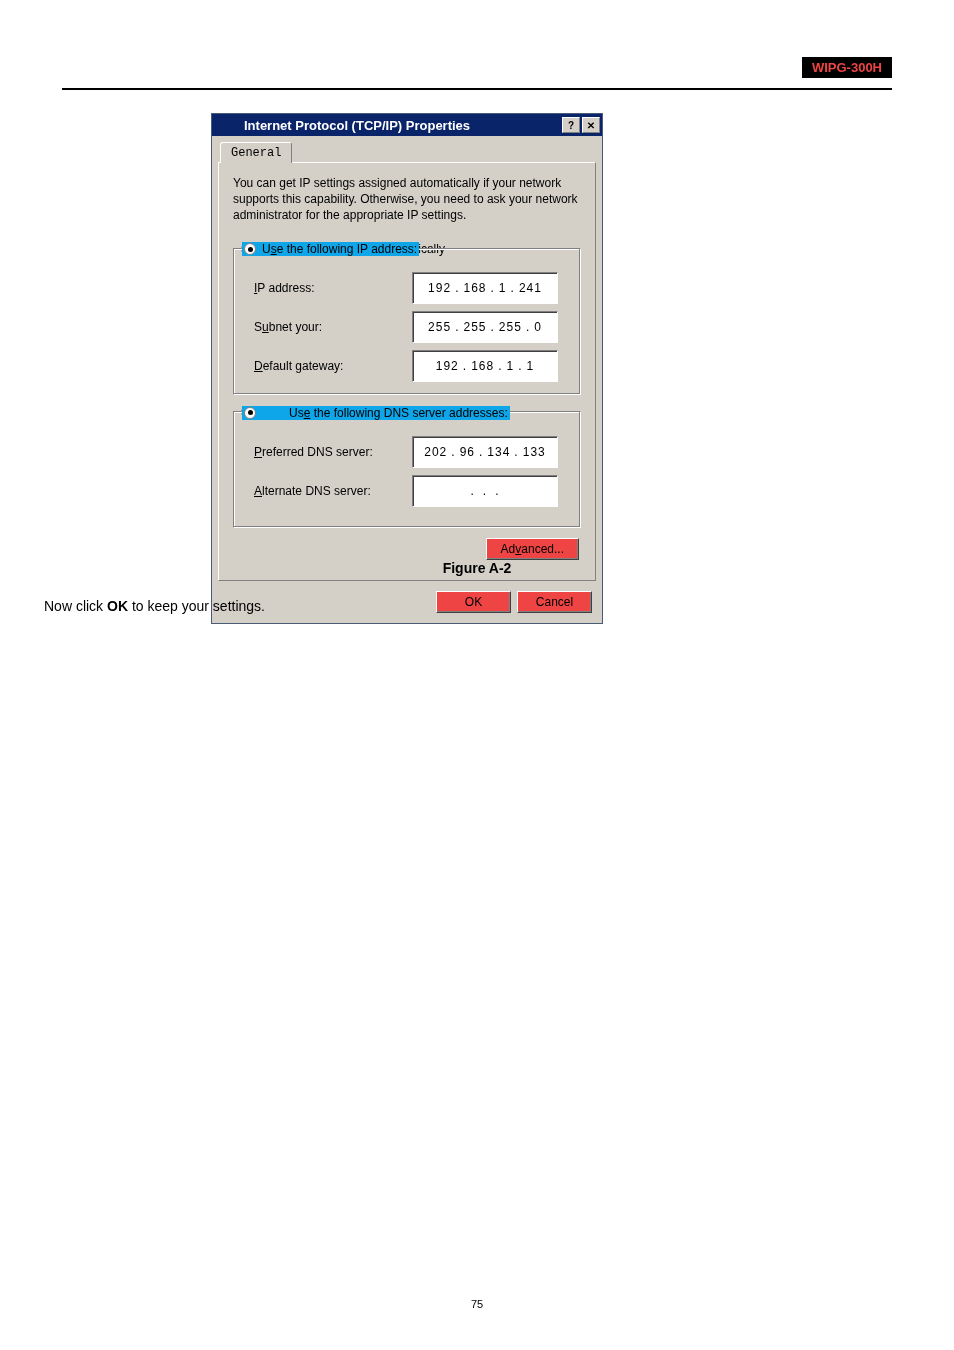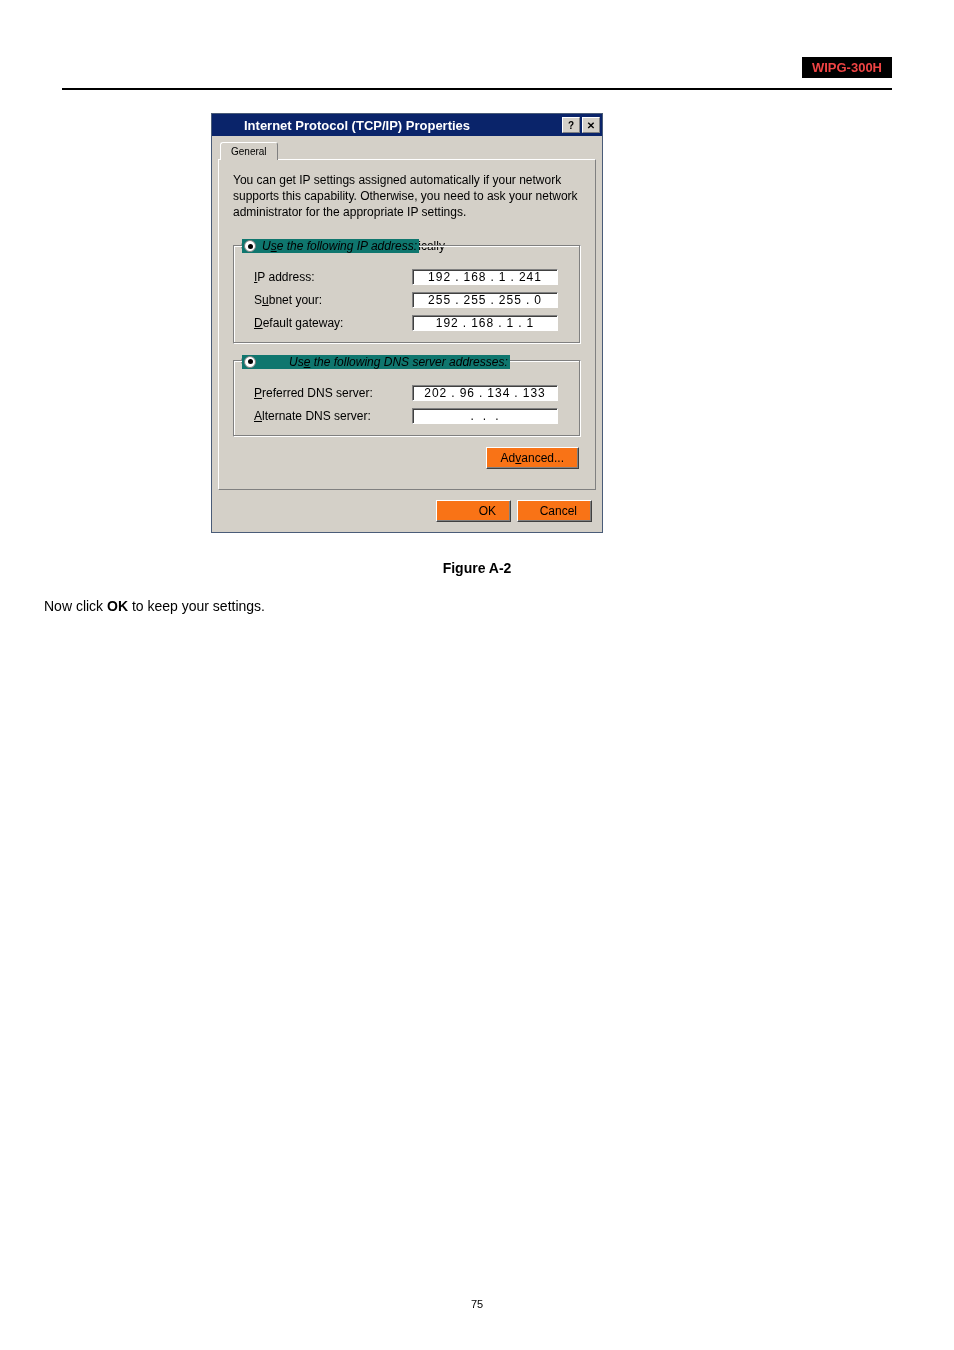--- a/index.html
+++ b/index.html
@@ -84,8 +84,8 @@
       border-bottom: none;
       border-radius: 3px 3px 0 0;
       padding: 3px 10px;
-      font-size: 10px;
-      font-family: Liberation Sans, sans-serif;
+      font-size: 12px;
+      font-family: Liberation Mono, monospace;
       position: relative;
       z-index: 1;
     }

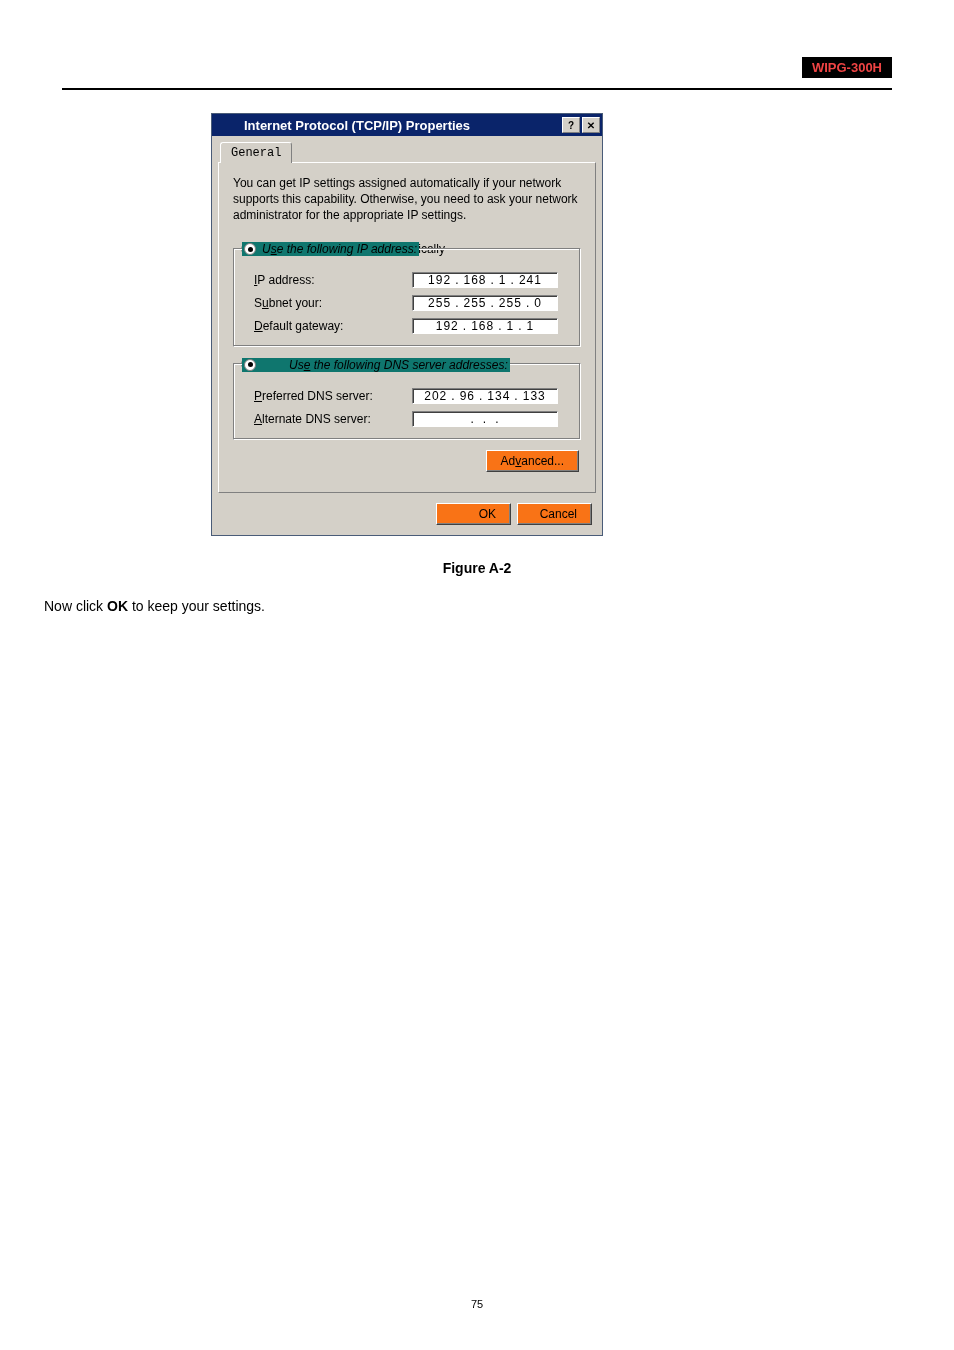--- a/index.html
+++ b/index.html
@@ -145,11 +145,10 @@
     .group-legend {
       position: relative;
       top: -16px;
-      background: #0f766e;
+      background: #0ea5e9;
       display: inline-block;
       padding: 0 2px;
       margin-left: -4px;
-      font-style: italic;
     }
 
     .field-row {

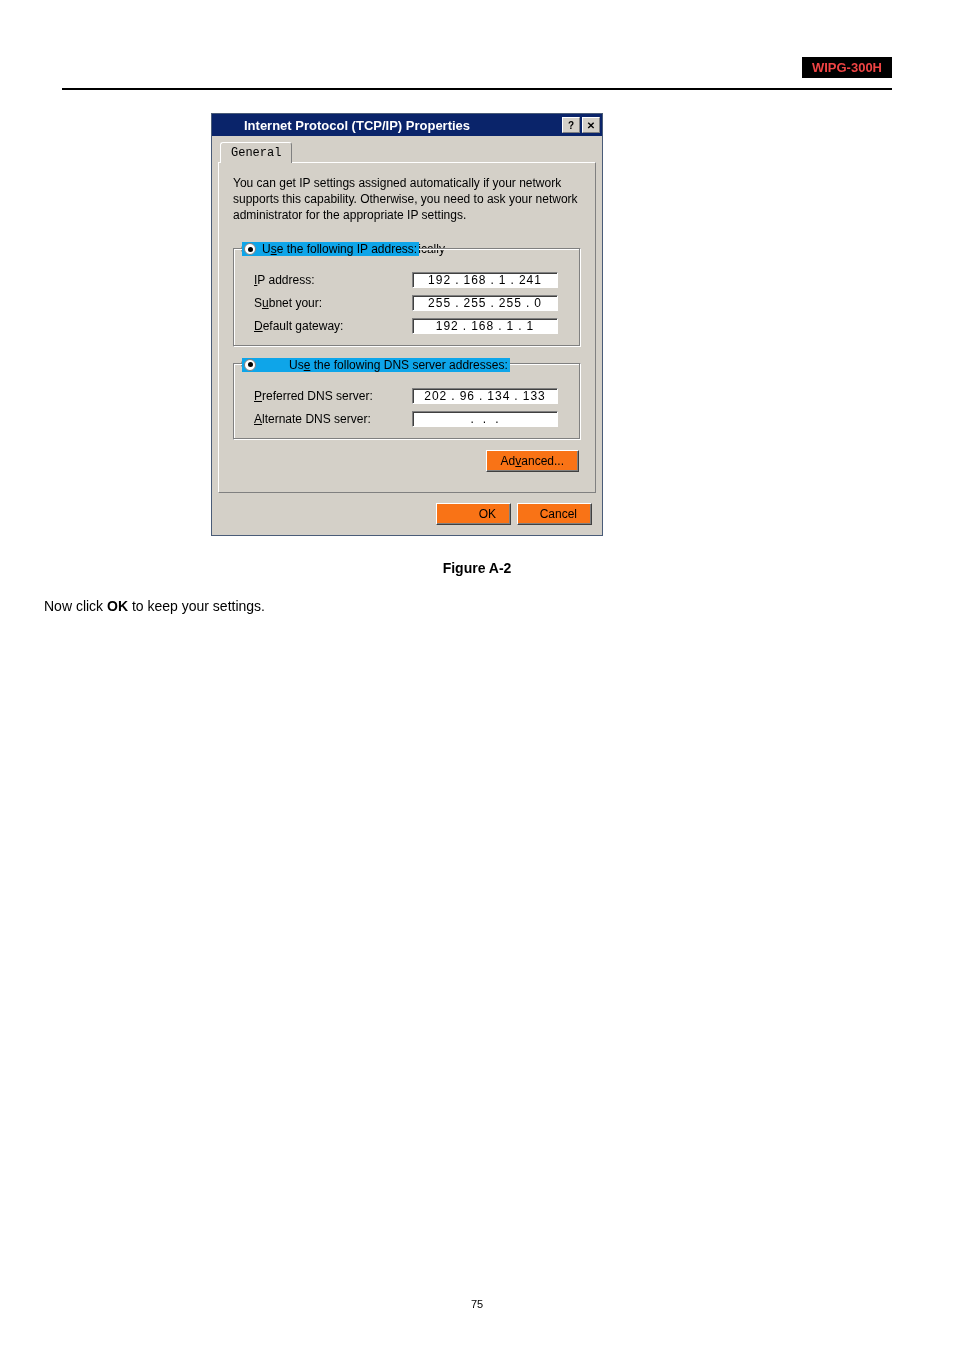--- a/index.html
+++ b/index.html
@@ -164,7 +164,7 @@
       border-right-color: #ffffff;
       border-bottom-color: #ffffff;
       box-shadow: inset 1px 1px 0 #404040;
-      height: 16px;
+      height: 32px;
       width: 146px;
       display: flex;
       align-items: center;

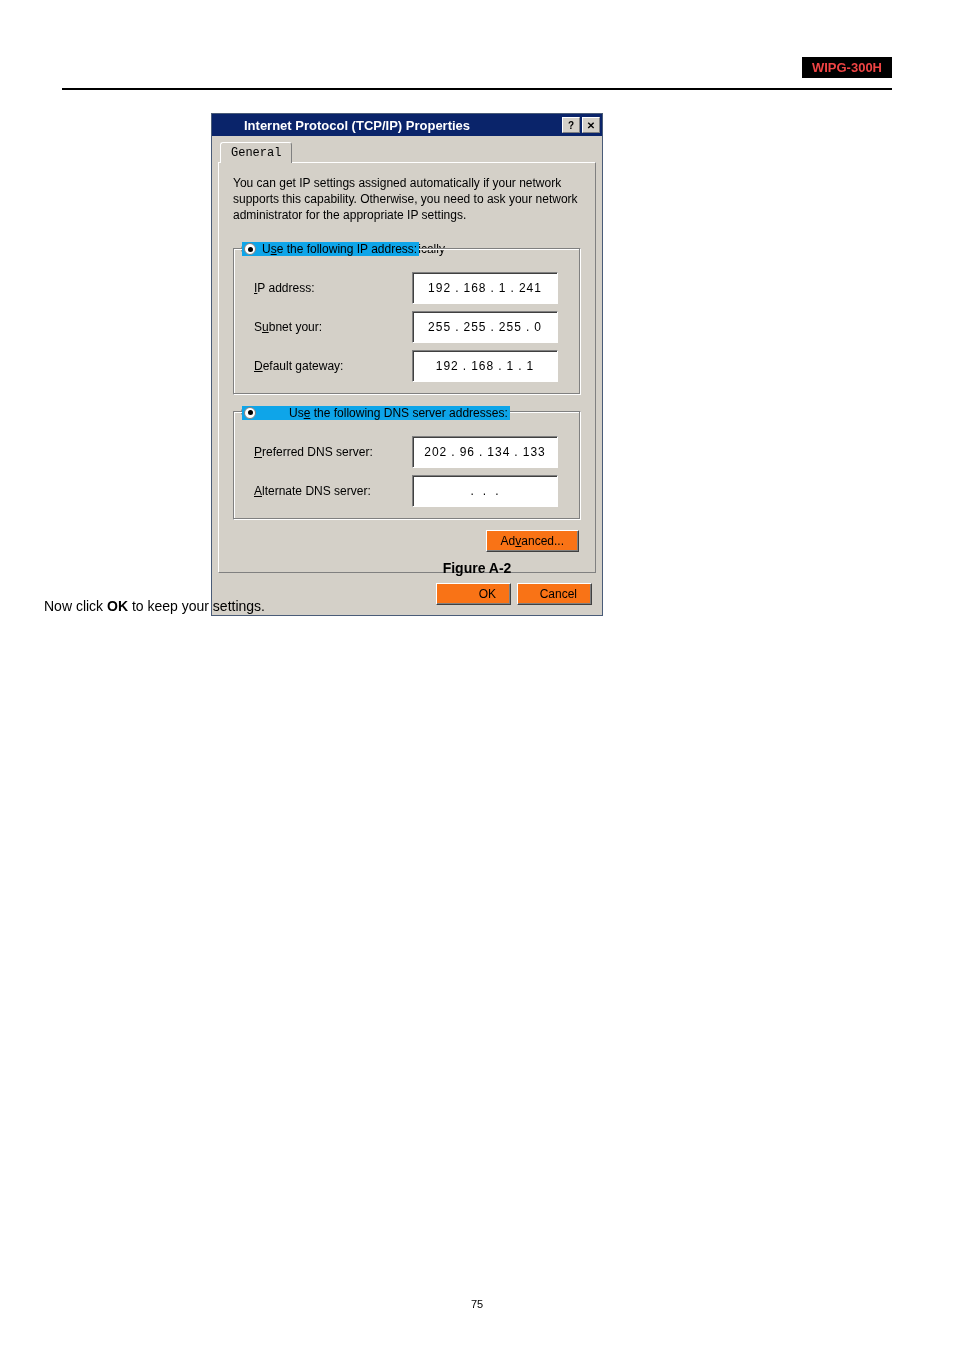--- a/index.html
+++ b/index.html
@@ -328,7 +328,7 @@
               <span>133</span>
           </div>
         </div>
-        <div class="field-row" style="margin-bottom:0;">
+        <div class="field-row" style="margin-bottom:8px;">
           <span class="field-label"><span class="underline">A</span><span>lternate DNS server:</span></span>
           <div class="ip-input">
             <span></span>

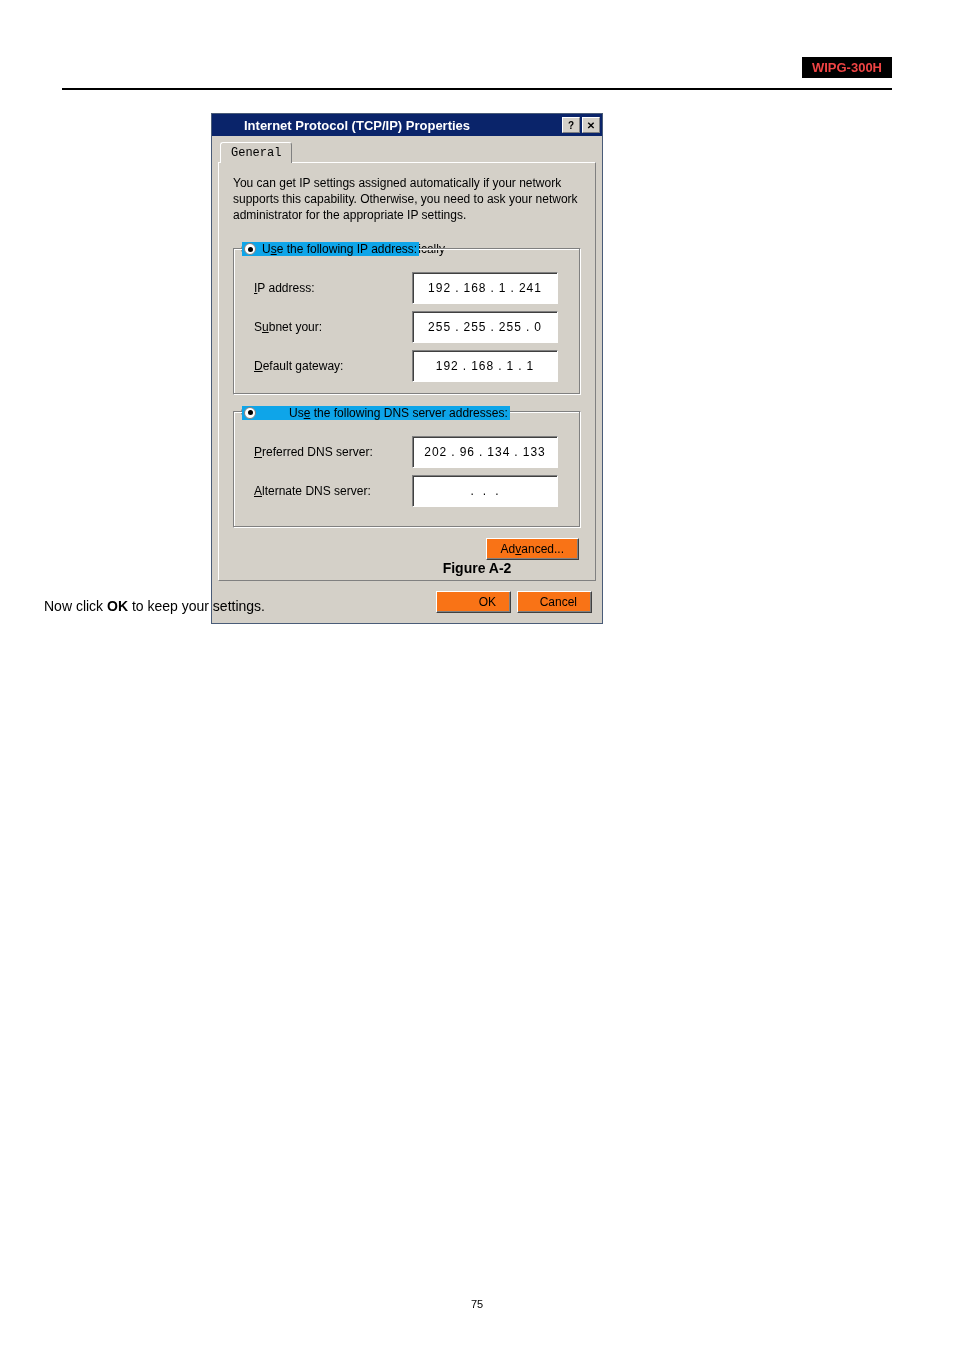--- a/index.html
+++ b/index.html
@@ -184,7 +184,7 @@
       padding-right: 2px;
     }
     .win-button {
-      background: #f97316;
+      background: #ef4444;
       border: 1px solid #ffffff;
       border-right-color: #404040;
       border-bottom-color: #404040;
@@ -193,7 +193,7 @@
       font-size: 12px;
       font-family: Tahoma, sans-serif;
       min-width: 75px;
-      text-align: right;
+      text-align: center;
     }
 
     .bottom-buttons {

